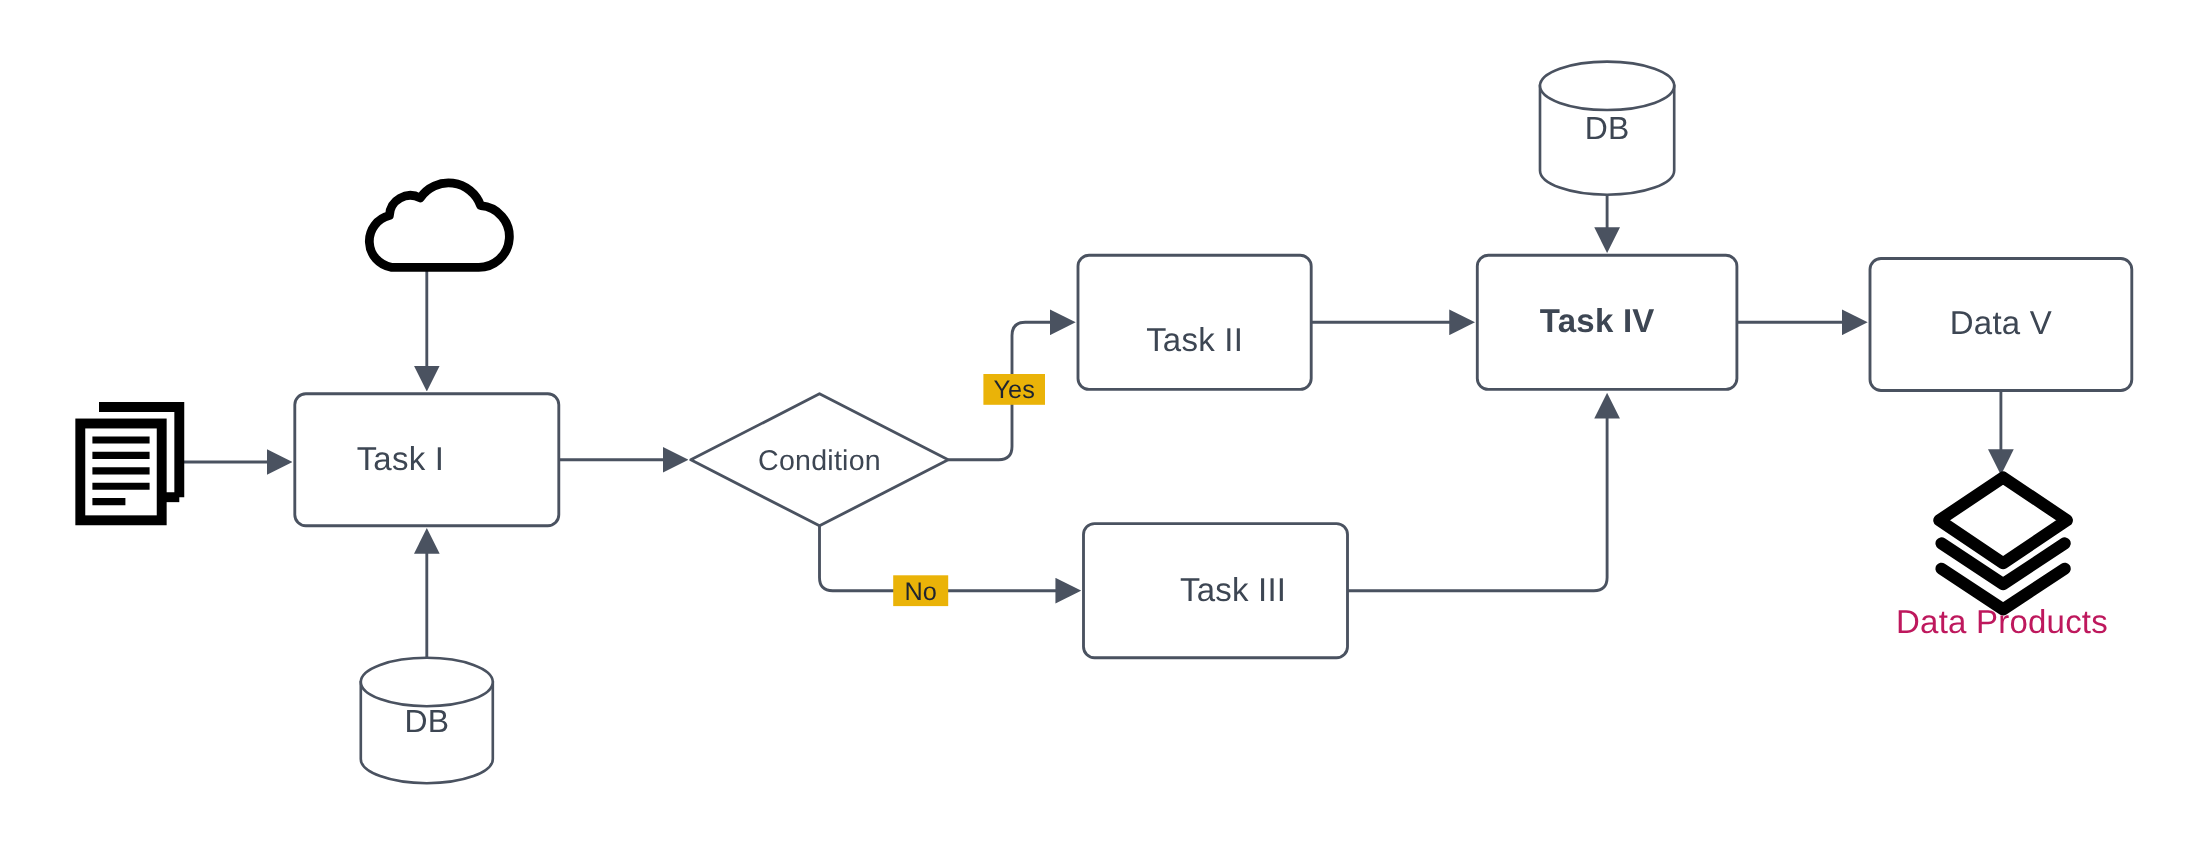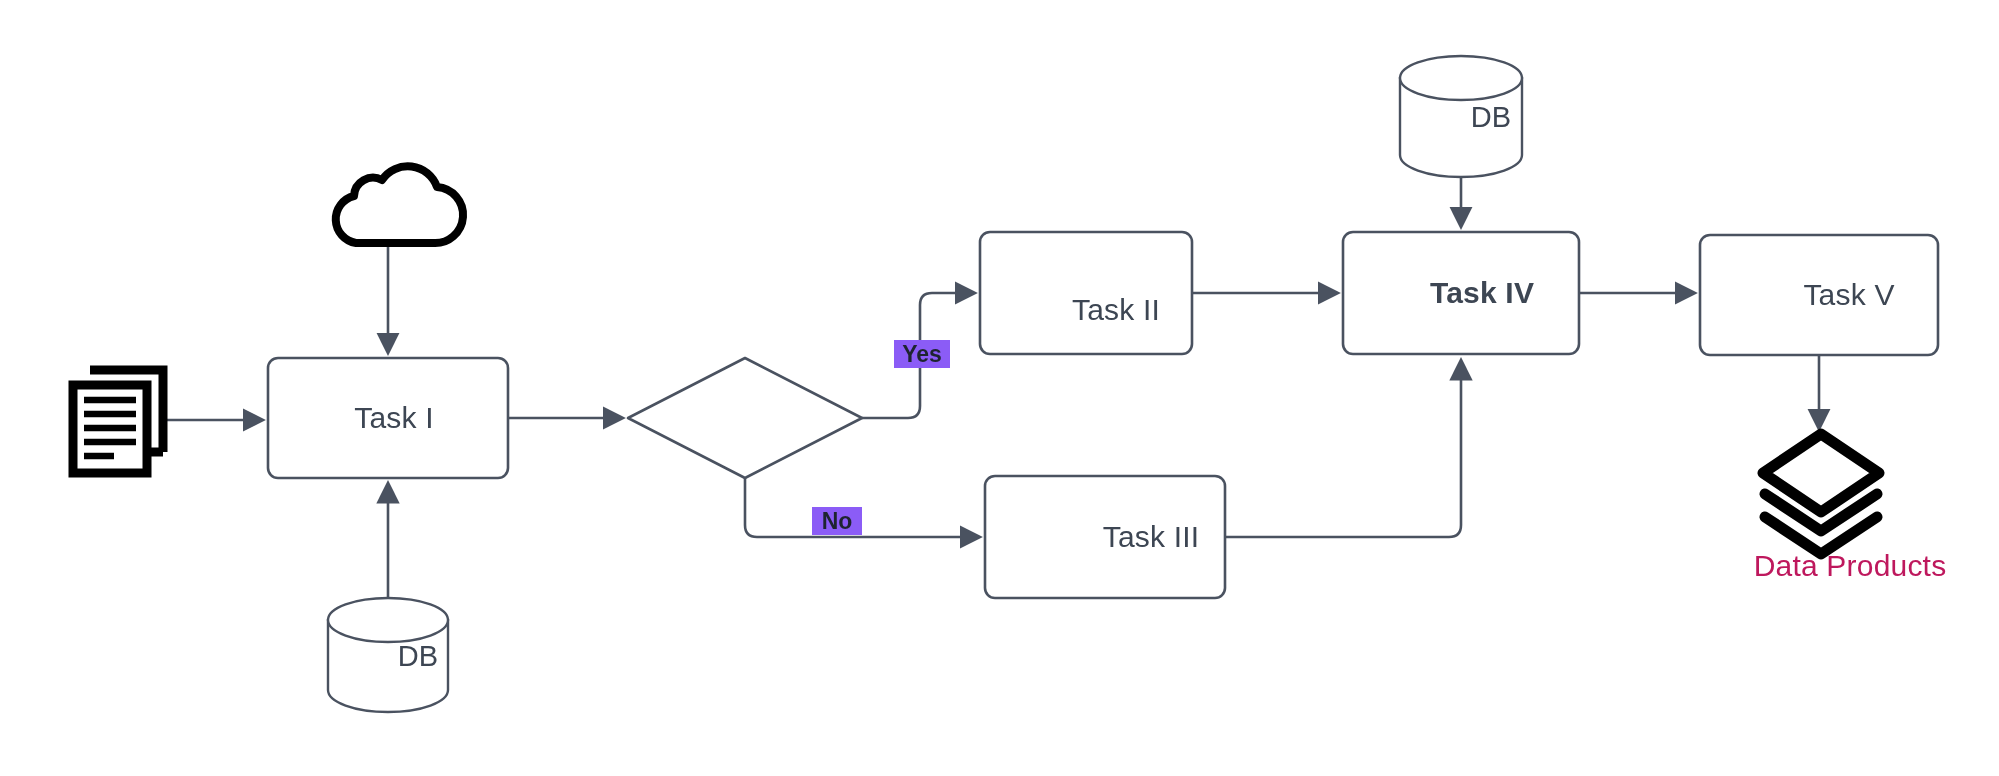--- a/index.html
+++ b/index.html
@@ -37,7 +37,6 @@
     letter-spacing: 0.2px;
     white-space: nowrap;
     pointer-events: none;
-    padding-left: 30px;
   }
   .edge-label {
     position: absolute;

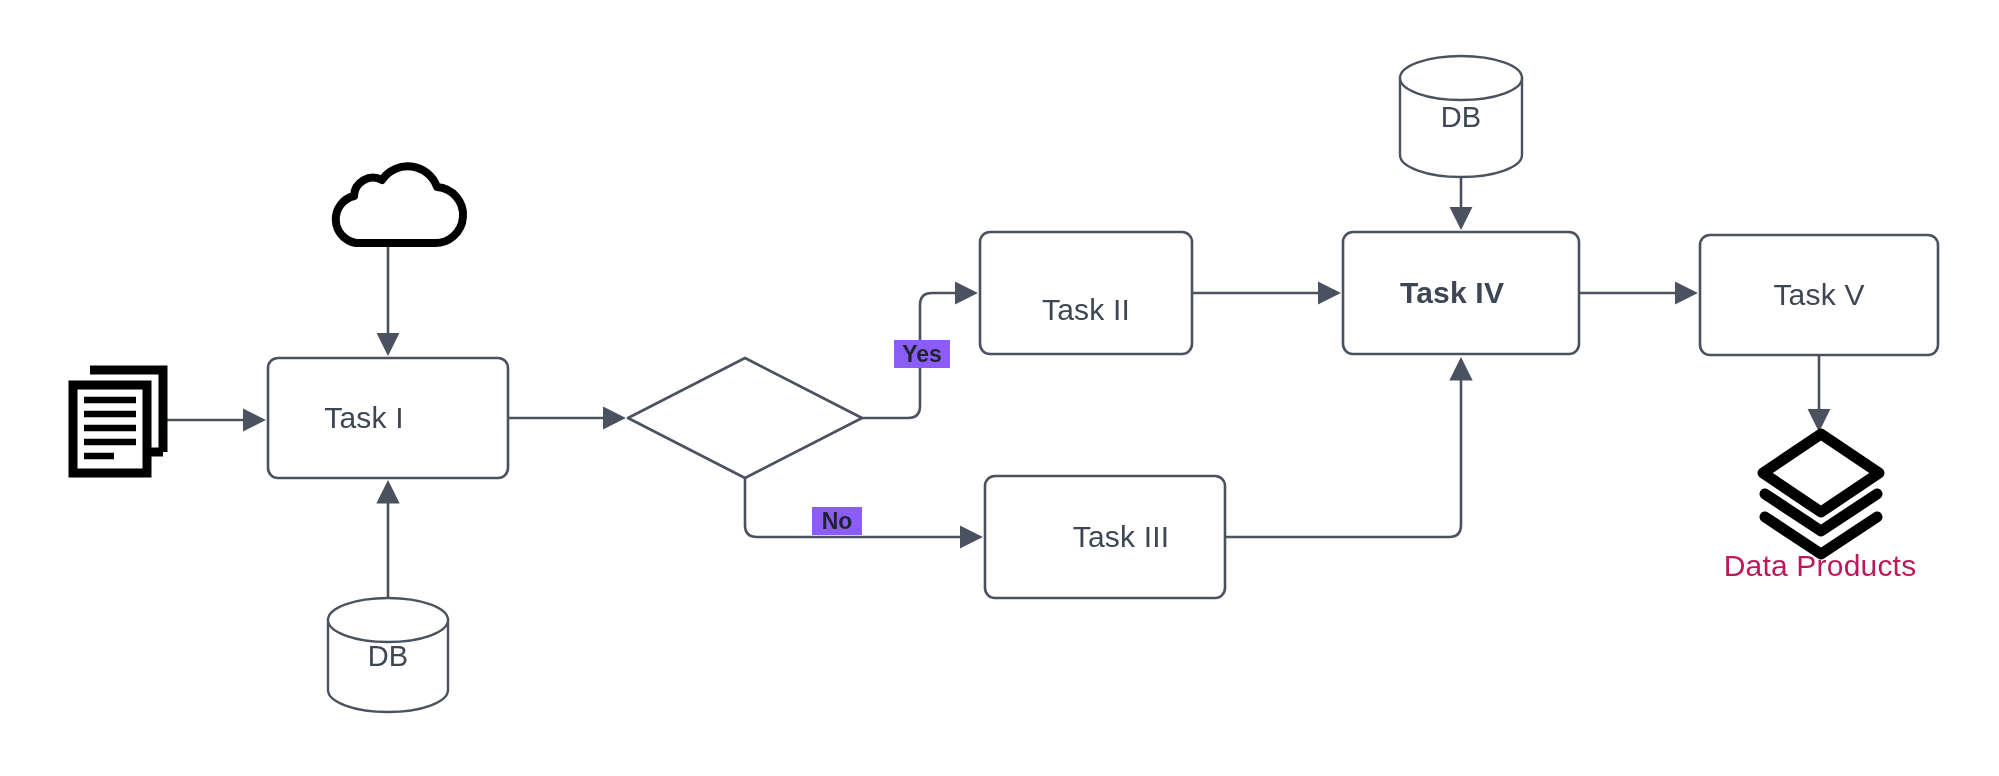--- a/index.html
+++ b/index.html
@@ -162,7 +162,7 @@
 
   <div class="node-label" style="left:1334px; top:232px; width:236px; height:122px;font-weight:bold;">Task IV</div>
 
-  <div class="node-label" style="left:1700px; top:235px; width:238px; height:120px;">Task V</div>
+  <div class="node-label" style="left:1700px; top:235px; width:238px; height:120px;">Data V</div>
 
   <div class="node-label db-label" style="left:328px; top:600px; width:120px; height:112px;">DB</div>
 

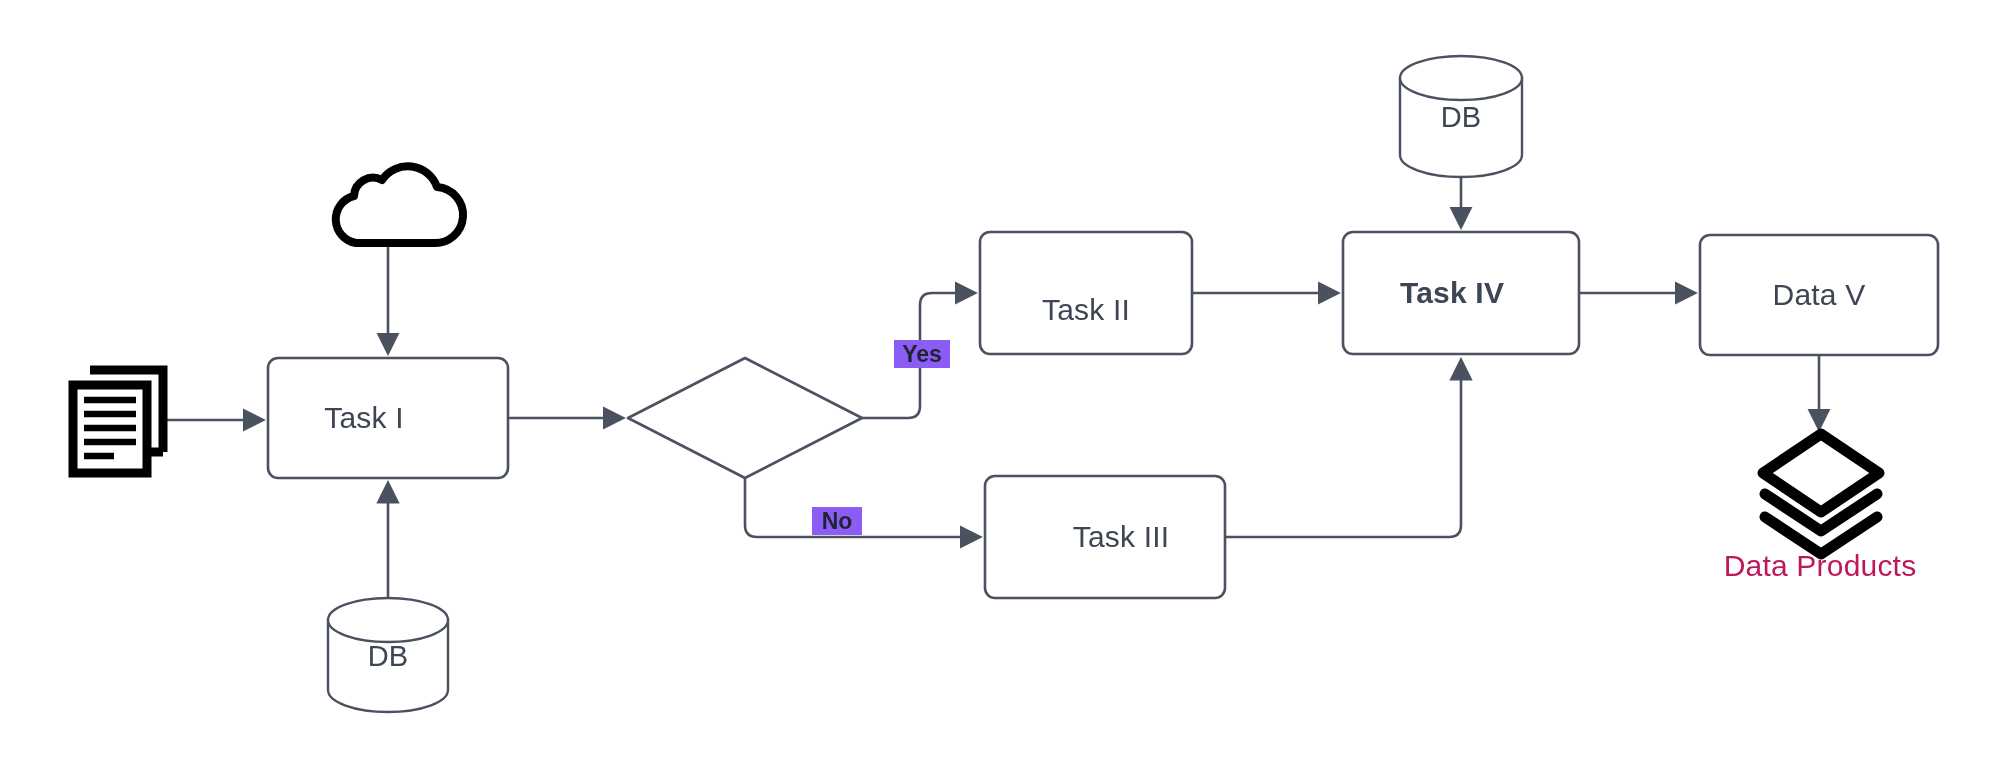--- a/index.html
+++ b/index.html
@@ -46,9 +46,9 @@
     color: #1e2430;
     font-family: "Liberation Sans", sans-serif;
     font-size: 23px;
-    font-weight: 700;
+    font-weight: 400;
     white-space: nowrap;
-    background: #8b5cf6;
+    background: #eab308;
     pointer-events: none;
   }
   .db-label {

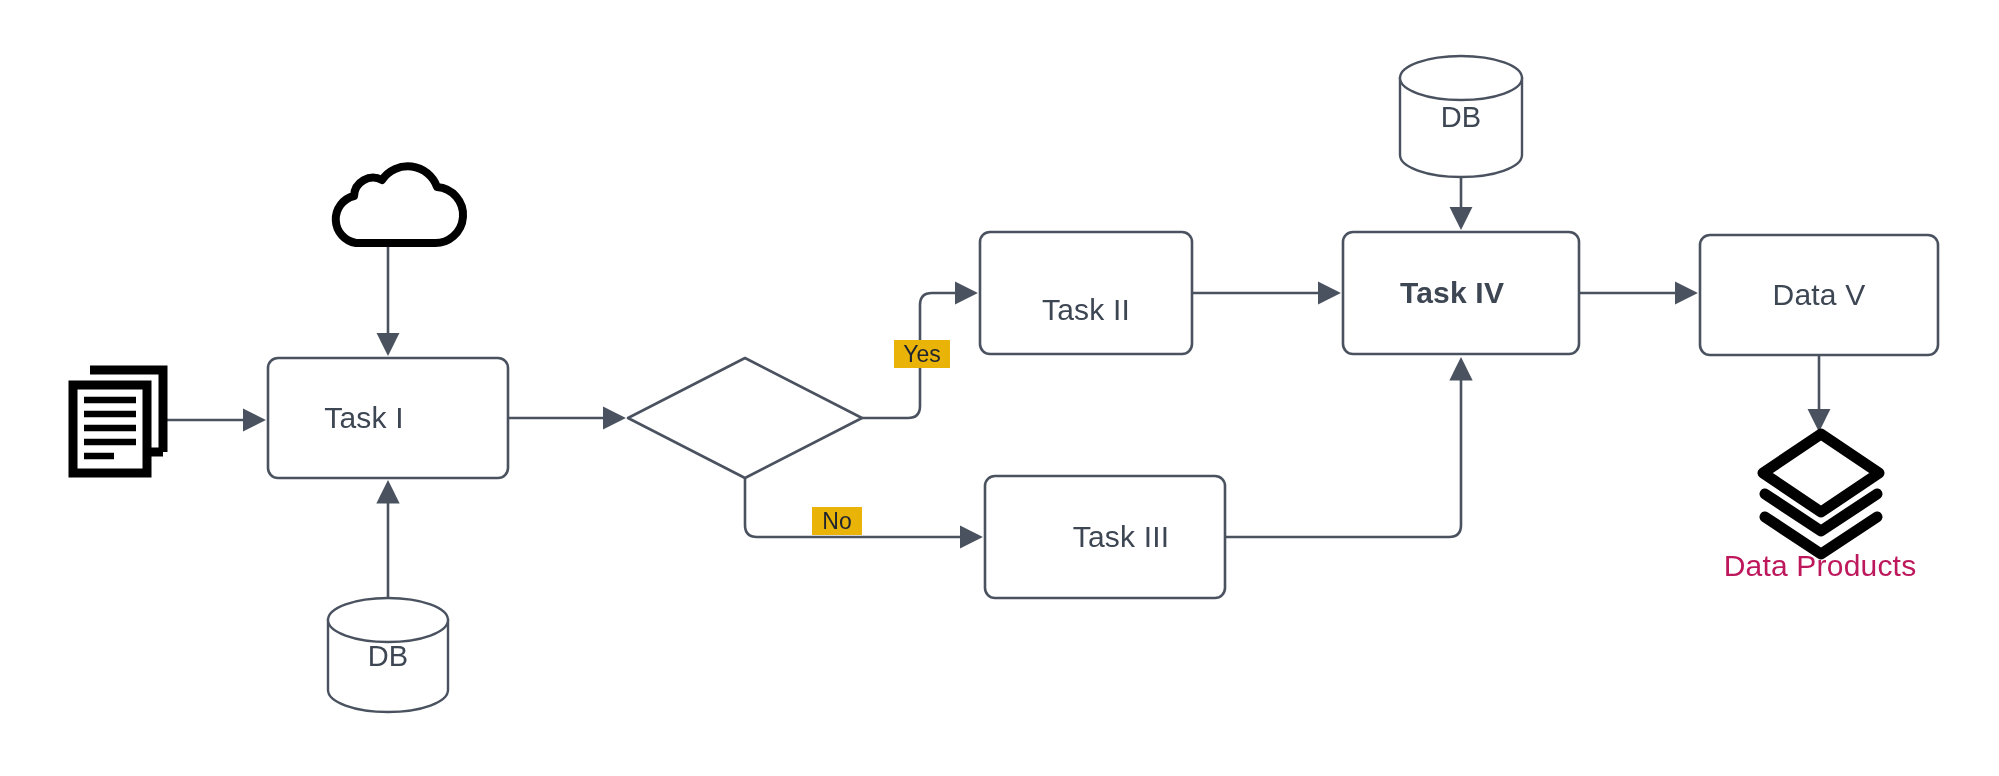--- a/index.html
+++ b/index.html
@@ -155,6 +155,7 @@
 
   <div class="node-label" style="left:268px; top:358px; width:192px; height:120px;">Task I</div>
 
+  <div class="node-label cond-label" style="left:628px; top:358px; width:234px; height:120px;">Condition</div>
 
   <div class="node-label" style="left:980px; top:232px; width:212px; height:156px;">Task II</div>
 

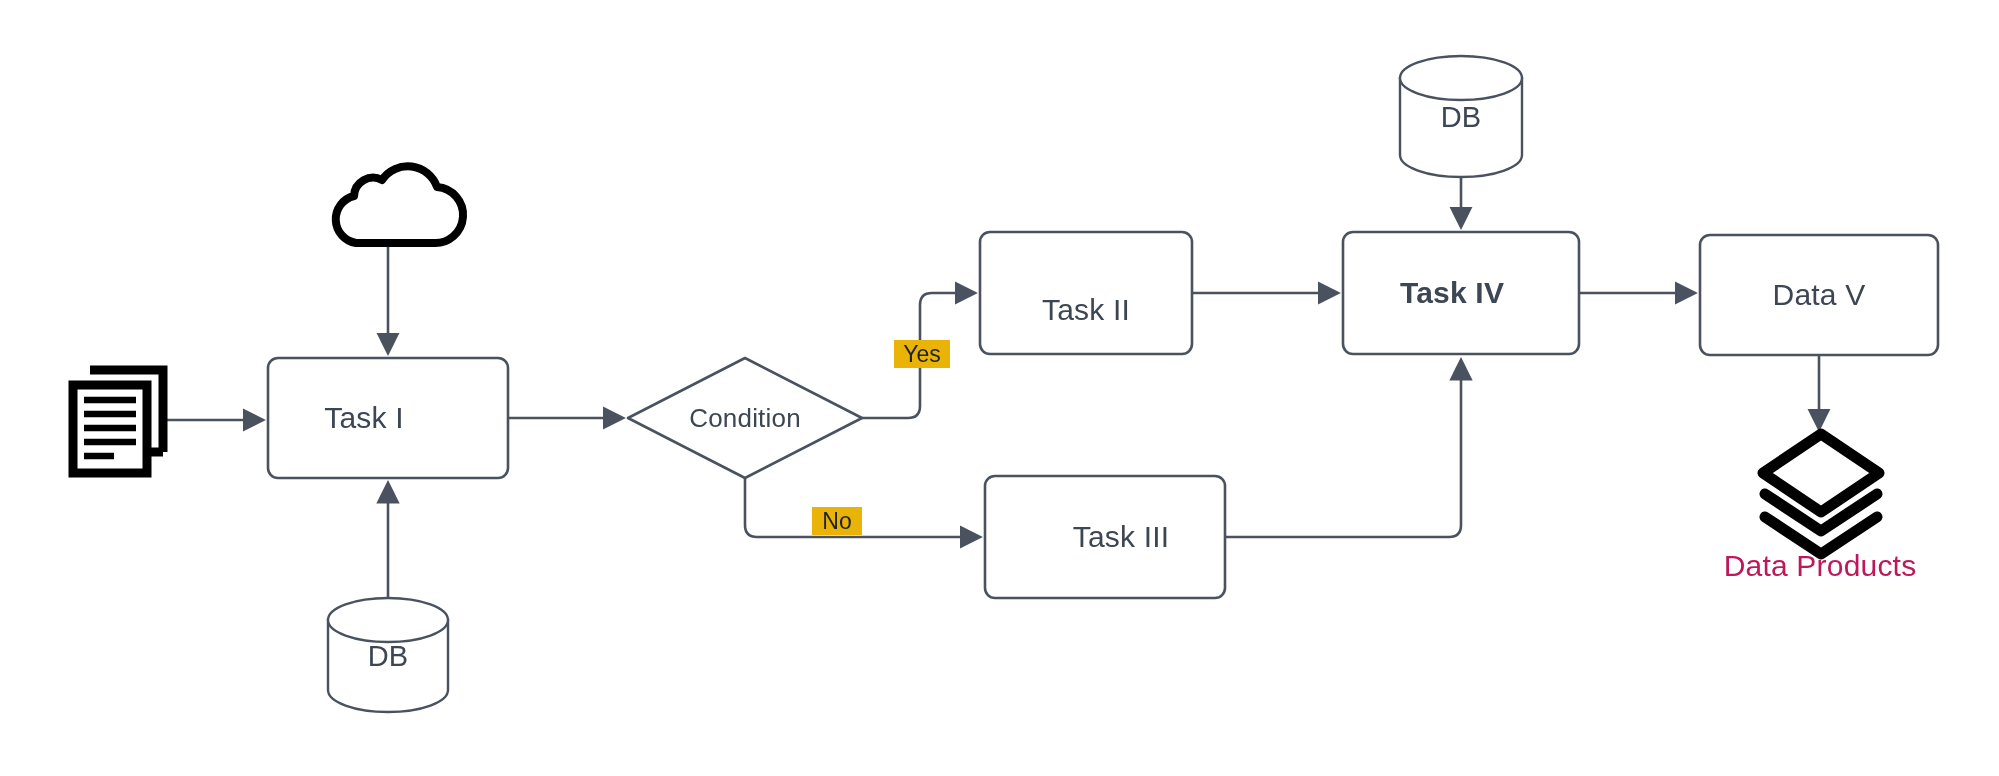--- a/index.html
+++ b/index.html
@@ -173,7 +173,7 @@
 
   <div class="edge-label" style="left:894px; top:340px; width:56px; height:28px;">Yes</div>
 
-  <div class="edge-label" style="left:812px; top:507px; width:50px; height:28px;">No</div>
+  <div class="edge-label" style="left:812px; top:523px; width:50px; height:28px;">No</div>
 
 </div>
 

